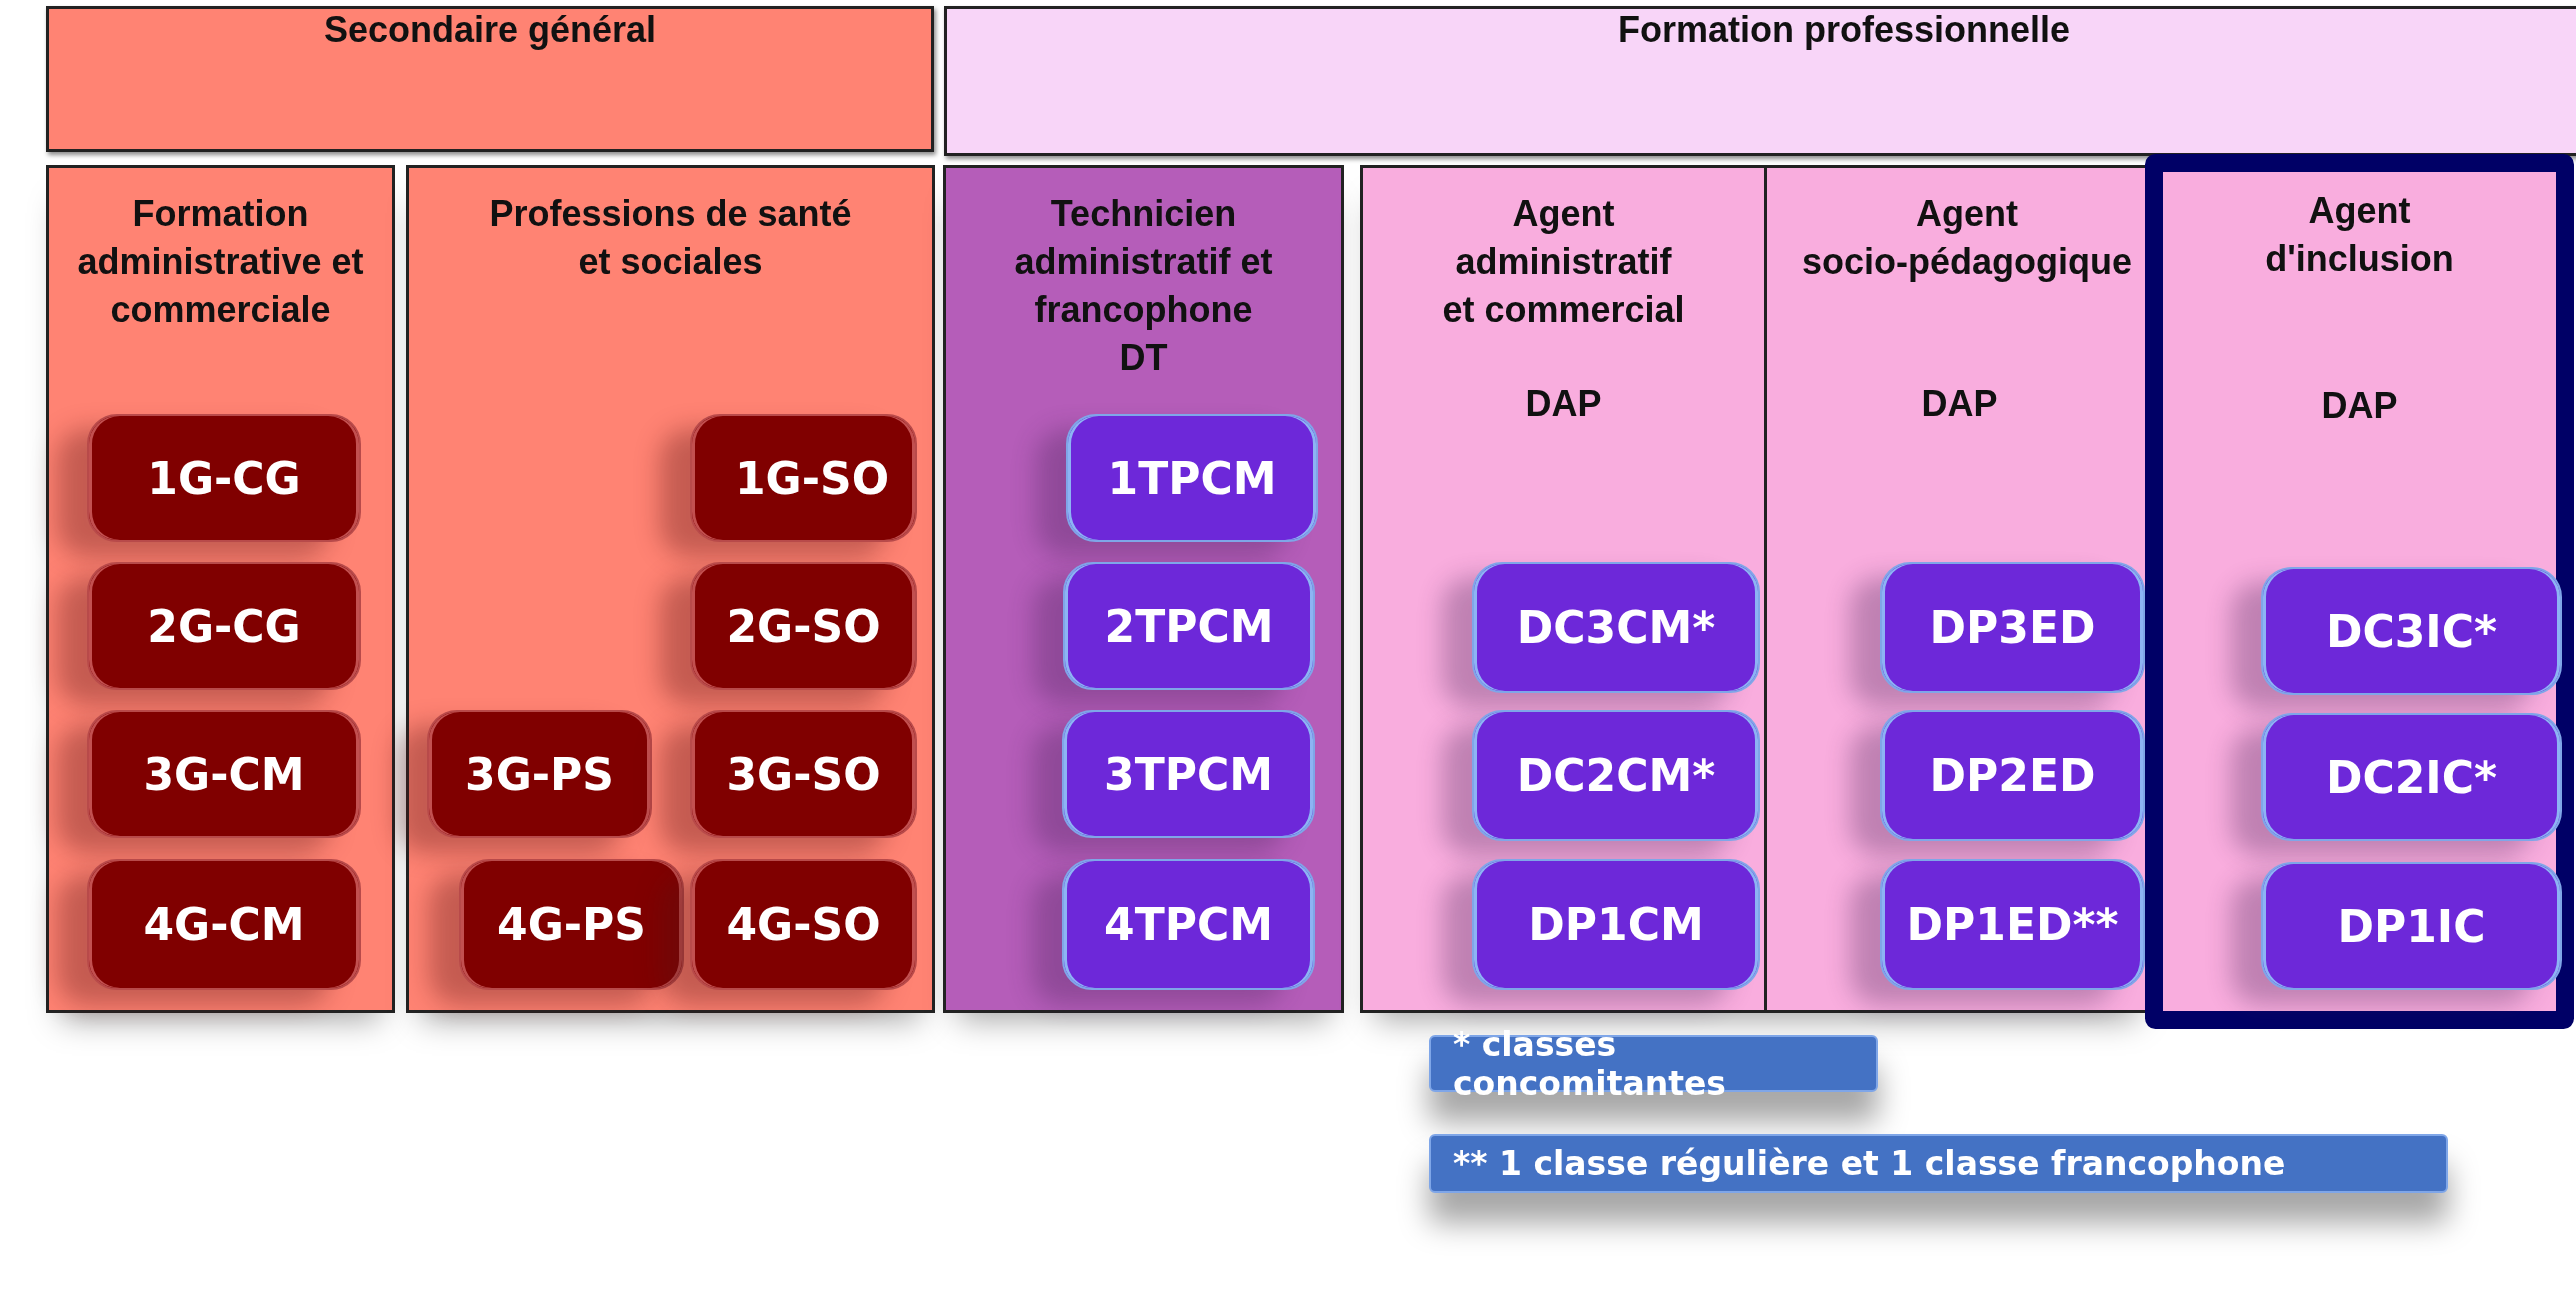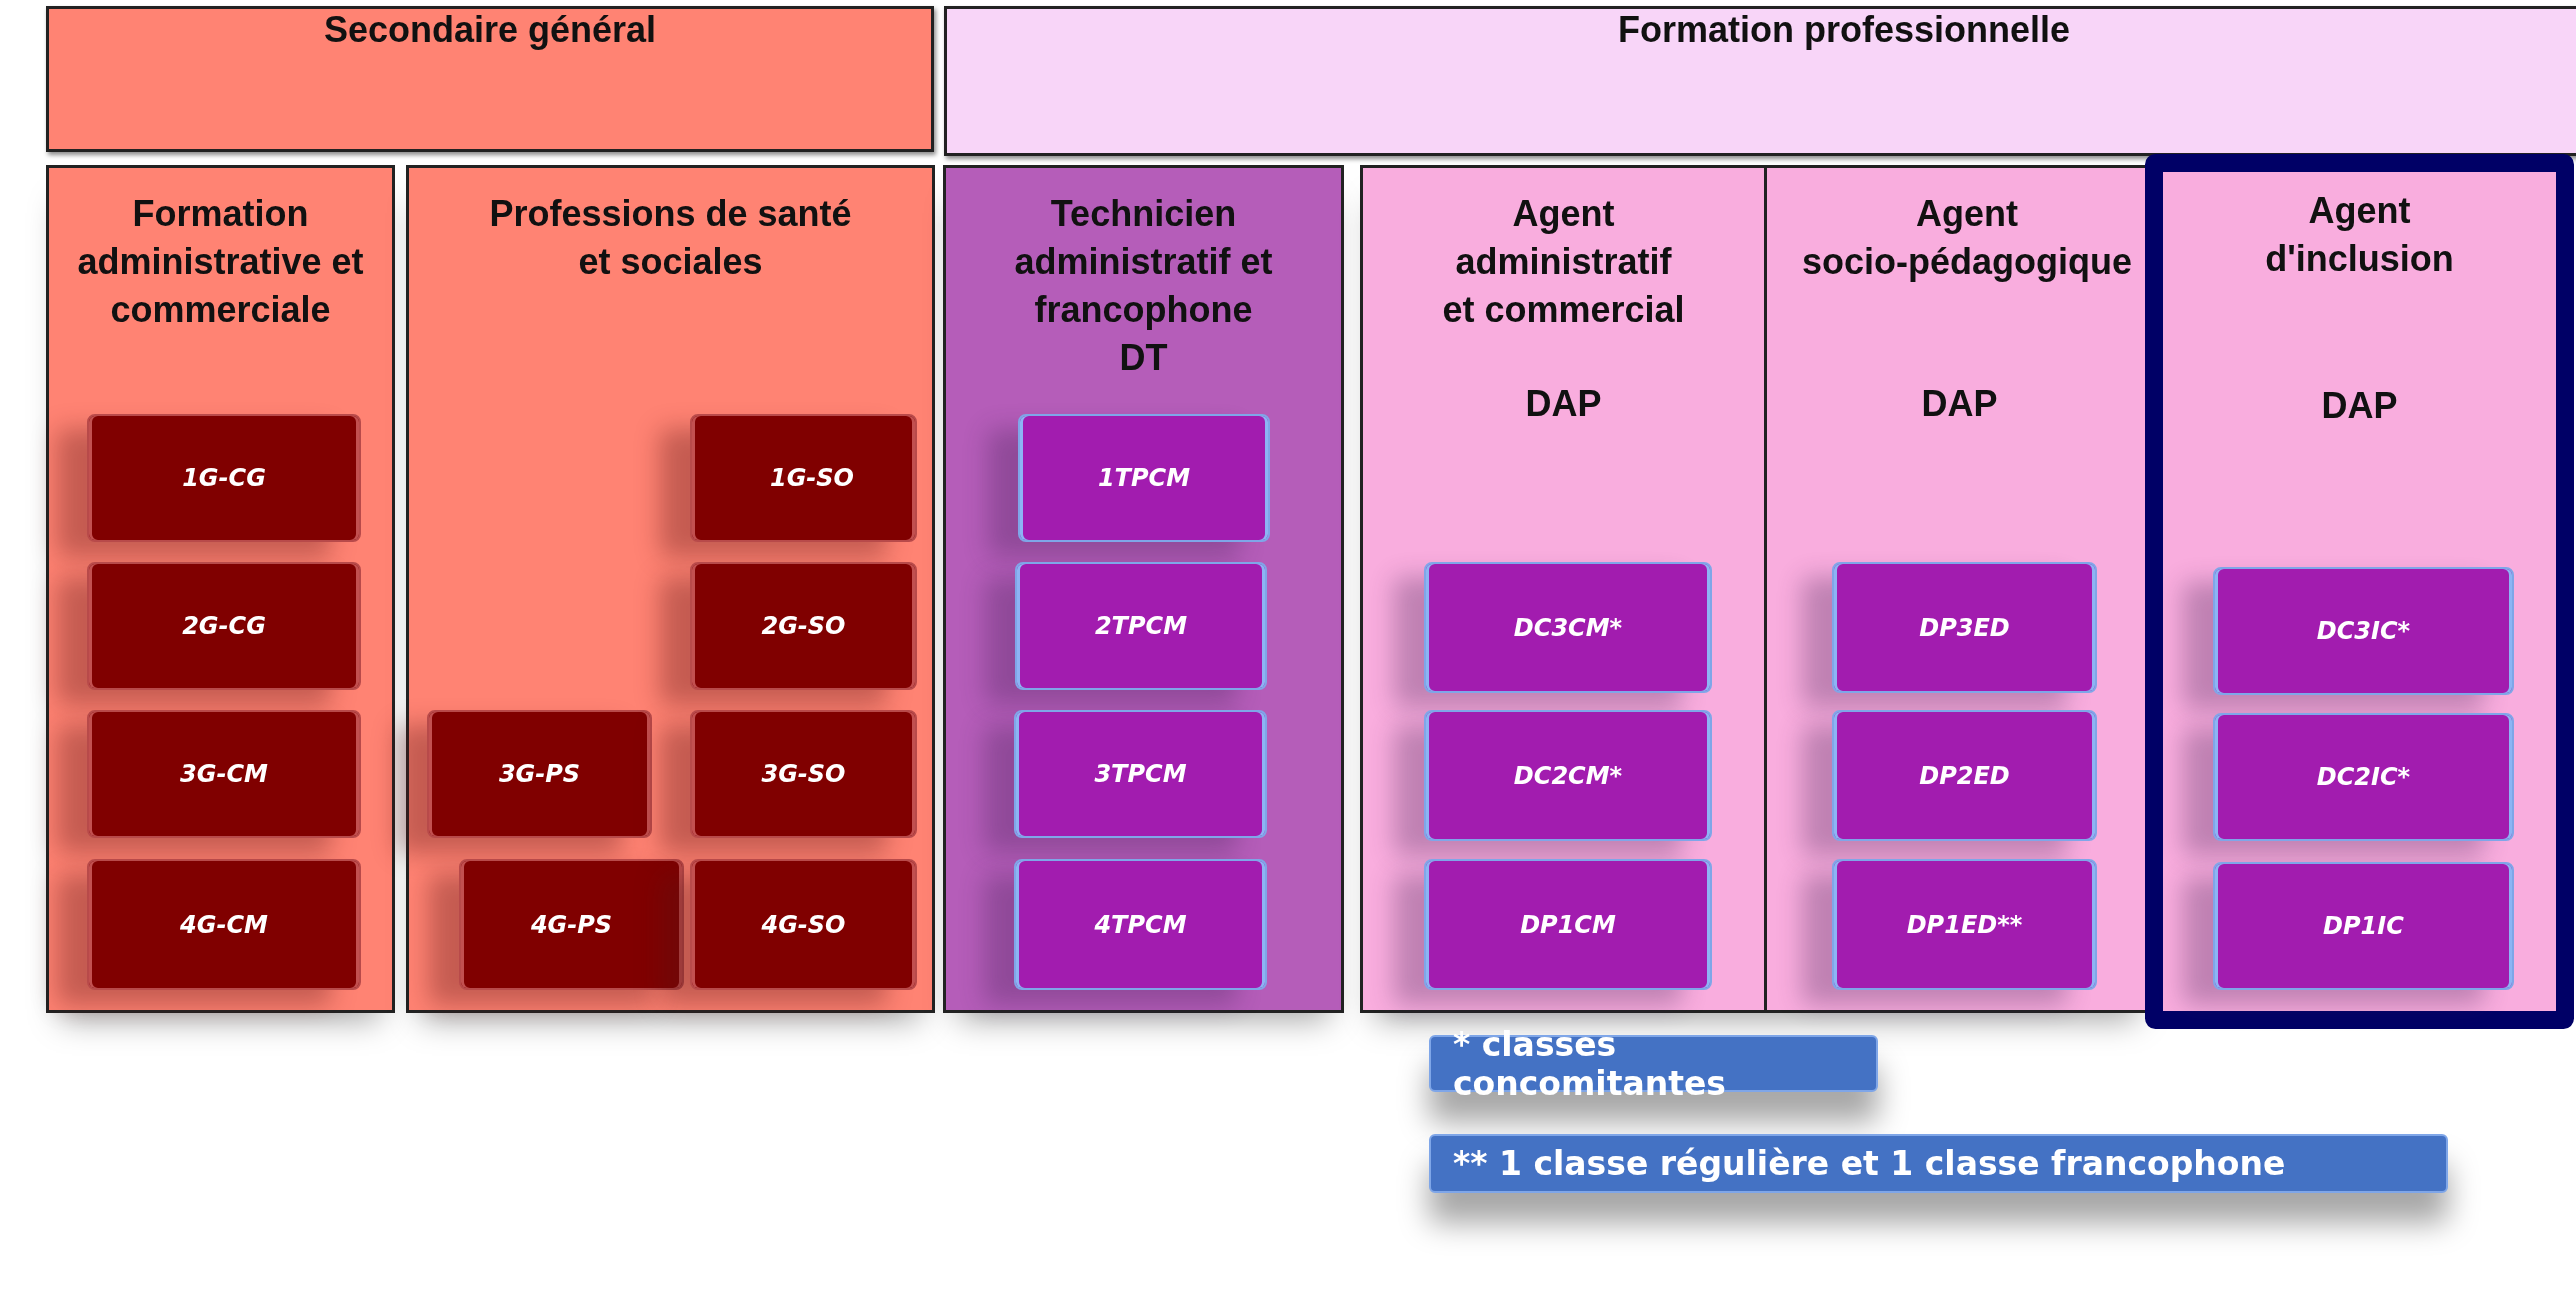--- a/index.html
+++ b/index.html
@@ -14,11 +14,11 @@
                font-size:36px; line-height:48px; color:#111; white-space:pre-line; }
   .dap { position:absolute; left:0; right:0; text-align:center; font-weight:bold;
          font-size:36px; color:#111; }
-  .btn { position:absolute; box-sizing:border-box; border-radius:8px;
+  .btn { position:absolute; box-sizing:border-box; border-radius:30px;
          display:flex; align-items:center; justify-content:center;
-         font-family:"DejaVu Sans", sans-serif; font-weight:bold; font-size:24px;
+         font-family:"DejaVu Sans", sans-serif; font-weight:bold; font-size:44px;
          color:#ffffff; cursor:pointer;
-         box-shadow: -22px 15px 22px rgba(0,0,0,0.28); font-style: italic; }
+         box-shadow: -22px 15px 22px rgba(0,0,0,0.28); }
   .btn.red { background:#800000; border:2.2px solid #b84a4a;
              box-shadow: inset 3px 0 0 #c25050, inset -3px 0 0 #c25050, -30px 15px 25px rgba(90,20,20,0.35); }
   .btn.blue { background:#a21caf; border:2.2px solid #7fa6e8;

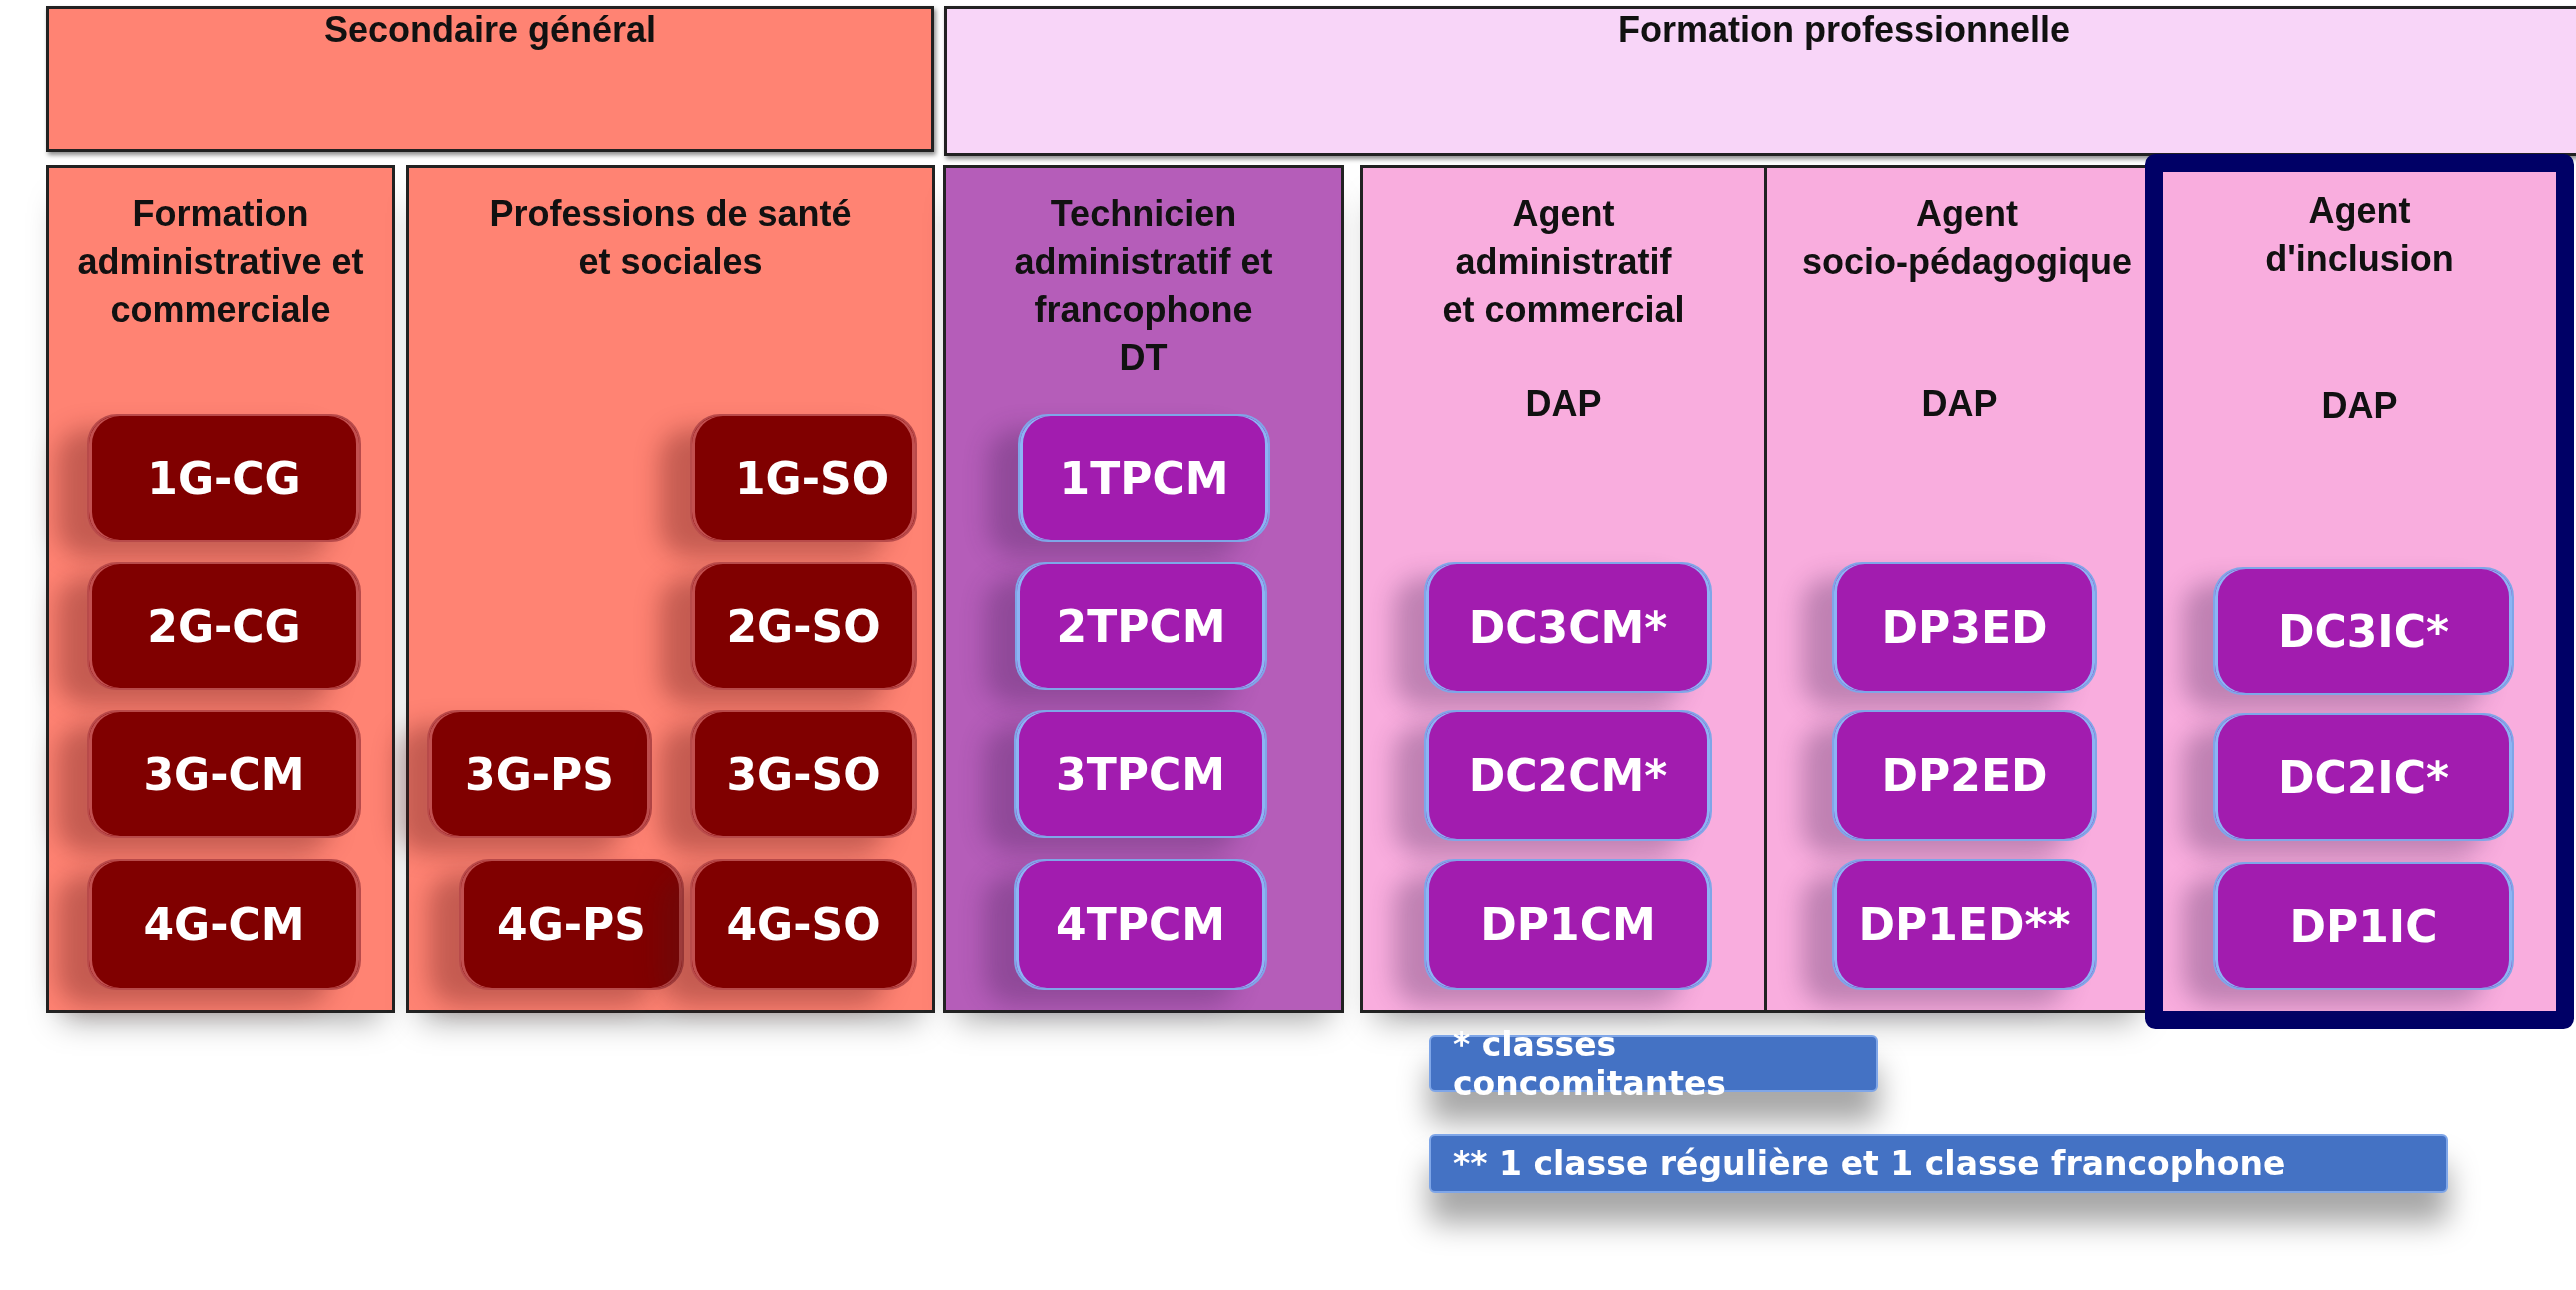--- a/index.html
+++ b/index.html
@@ -21,8 +21,8 @@
          box-shadow: -22px 15px 22px rgba(0,0,0,0.28); }
   .btn.red { background:#800000; border:2.2px solid #b84a4a;
              box-shadow: inset 3px 0 0 #c25050, inset -3px 0 0 #c25050, -30px 15px 25px rgba(90,20,20,0.35); }
-  .btn.blue { background:#a21caf; border:2.2px solid #7fa6e8;
-              box-shadow: inset 3px 0 0 #8db4f4, inset -3px 0 0 #8db4f4, -30px 15px 25px rgba(60,30,80,0.30); }
+  .btn.blue { background:#6d28d9; border:2.2px solid #7fa6e8;
+              box-shadow: inset 3px 0 0 #8db4f4, inset -3px 0 0 #8db4f4, -30px 15px 25px rgba(60,30,80,0.30); margin-left: 48px; }
   .note { position:absolute; box-sizing:border-box; background:#4472C4; color:#fff;
           border:2.2px solid #7fa6e8; border-radius:6px;
           font-family:"DejaVu Sans", sans-serif; font-weight:bold; font-size:33px;

